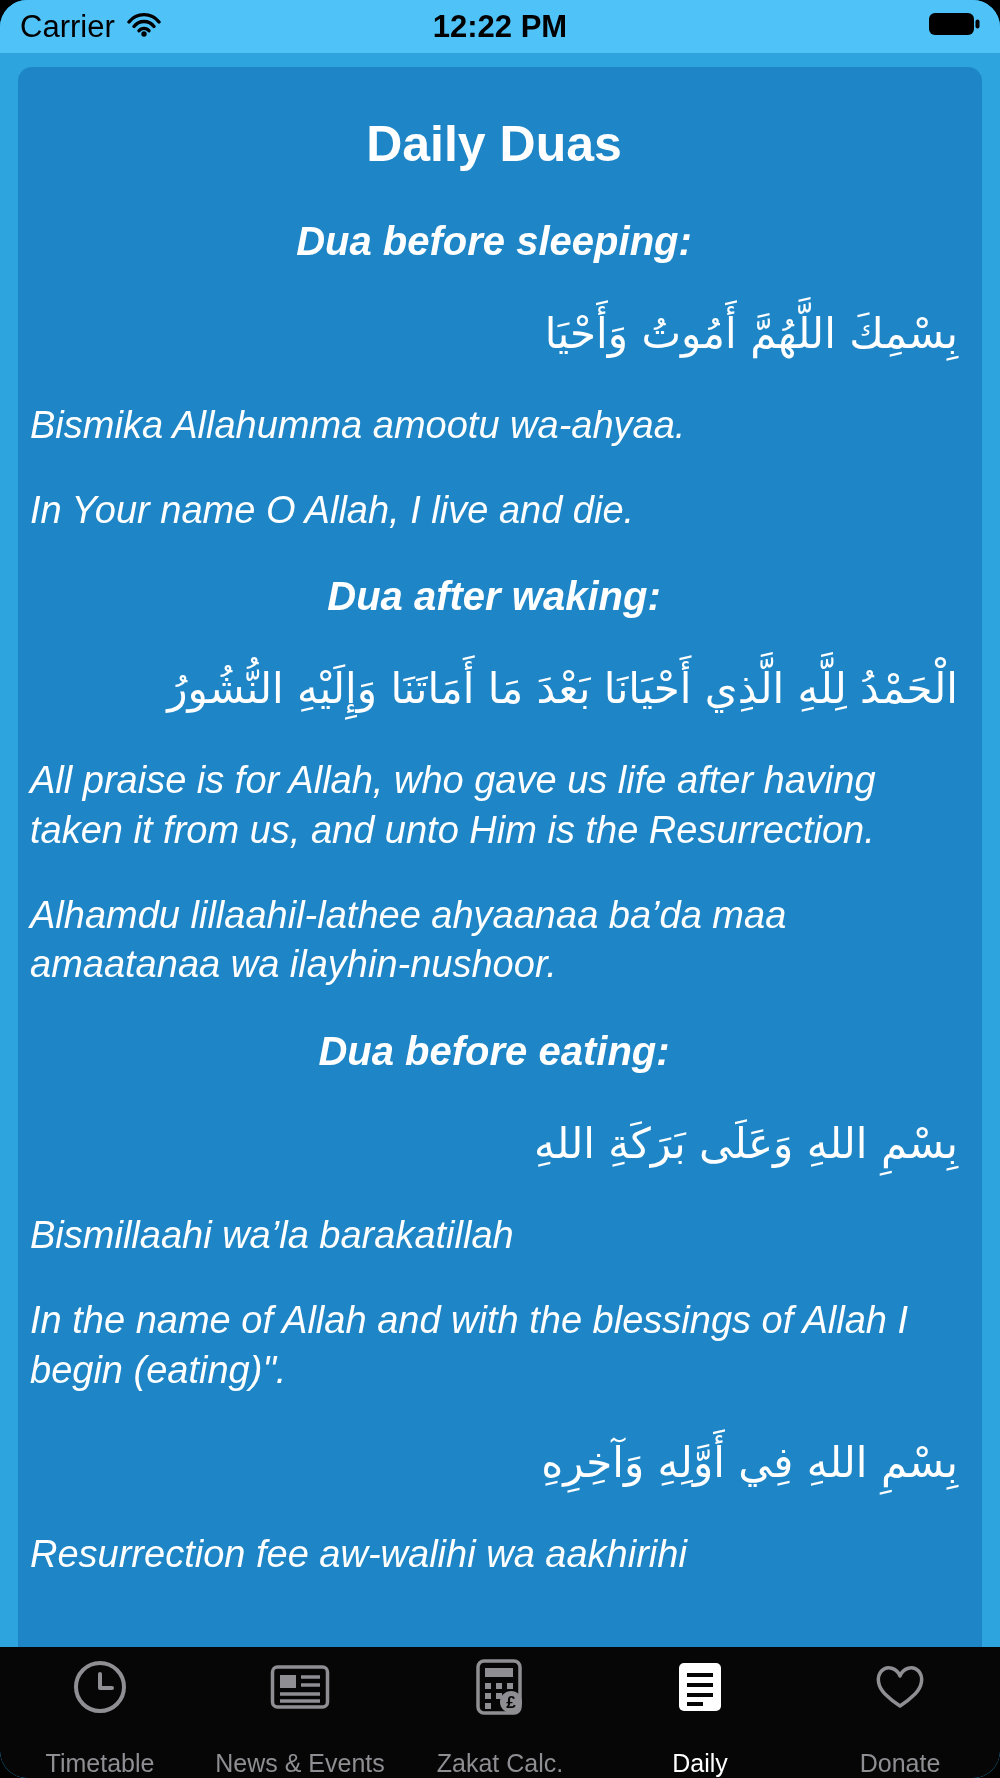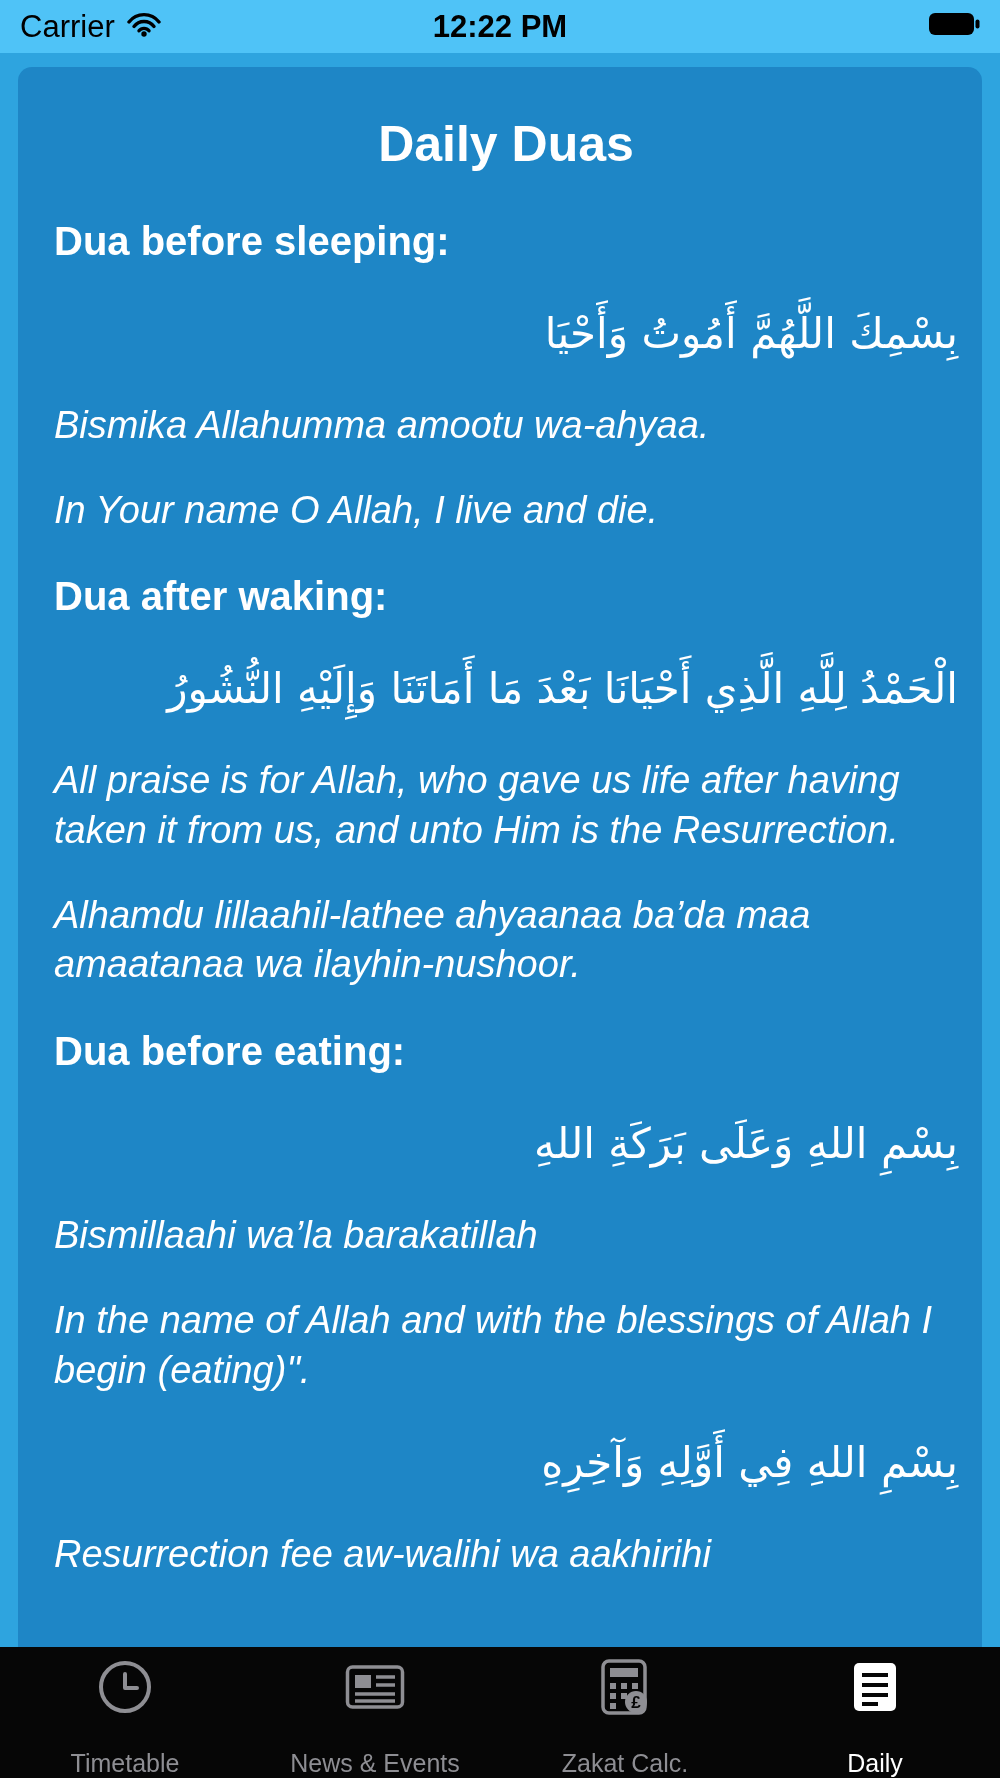--- a/index.html
+++ b/index.html
@@ -14,6 +14,7 @@
     height: 1778px;
     overflow: hidden;
     background: var(--app-bg, #2EA4DF);
+    border-radius: 27px;
   }
   
   .status-bar {

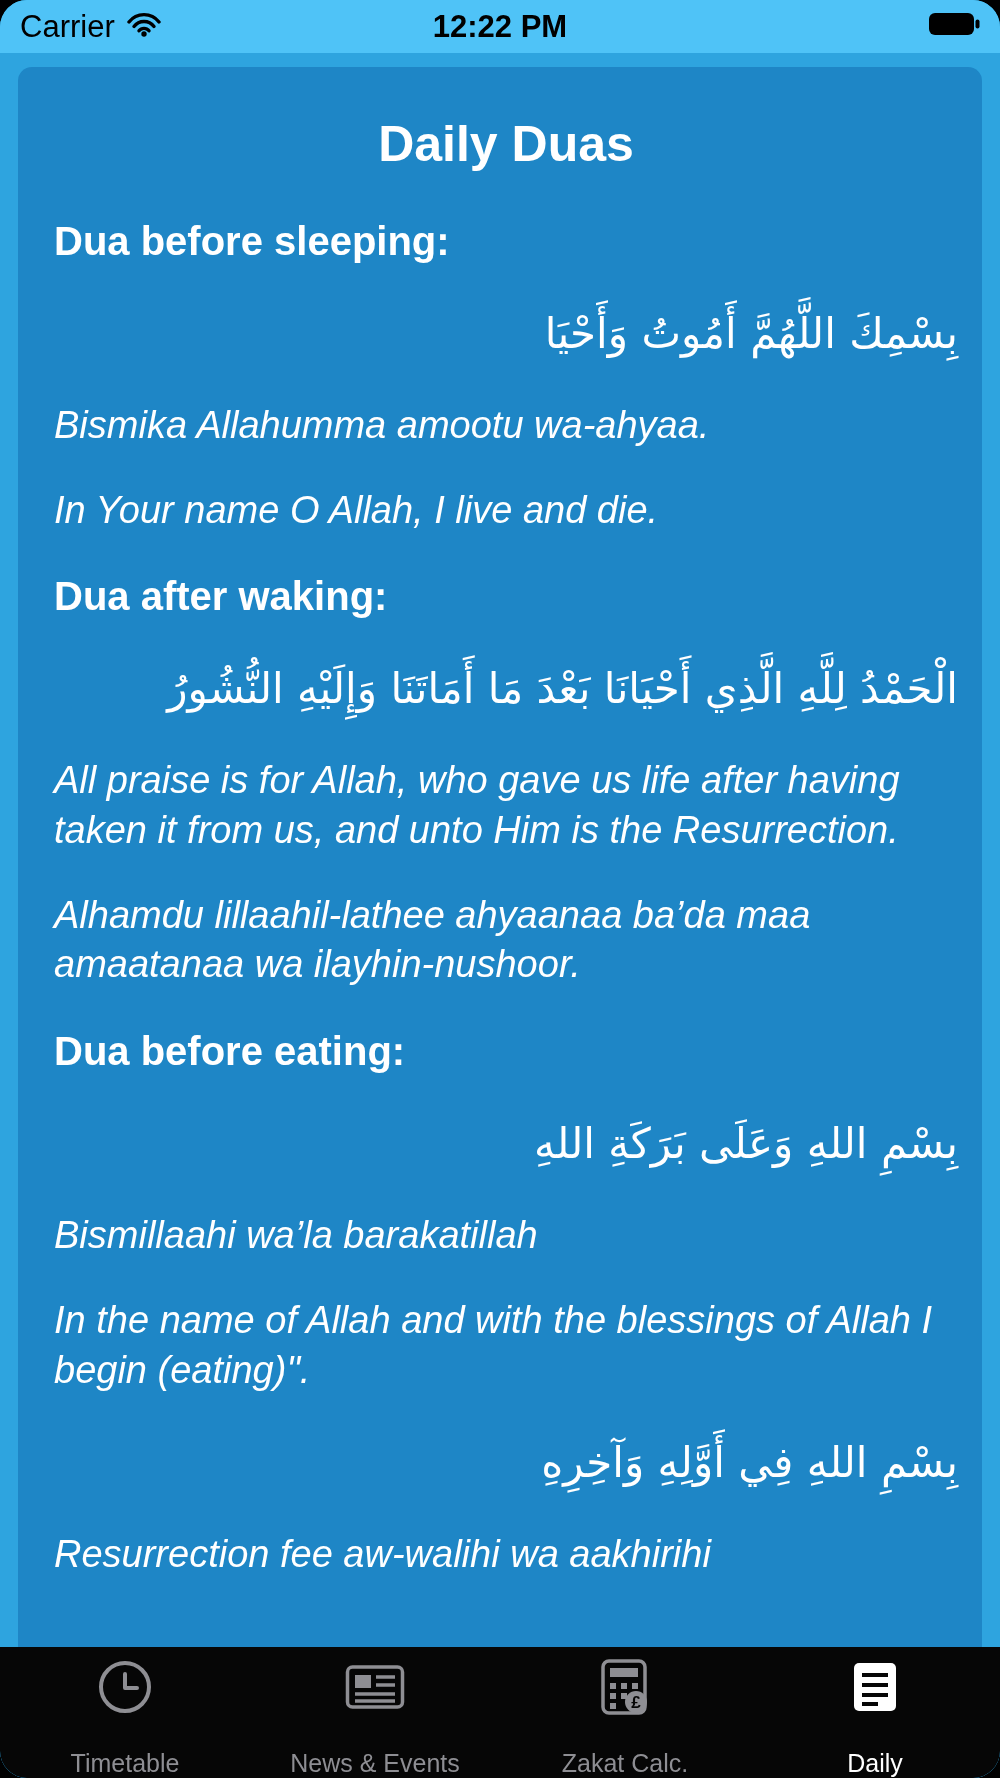--- a/index.html
+++ b/index.html
@@ -42,7 +42,7 @@
     position: absolute; top: 14px; left: 18px; right: 18px; bottom: 0;
     background: var(--panel-bg, #1E86C6);
     border-radius: 14px 14px 0 0;
-    padding: 46px 24px 0 36px;
+    padding: 46px 24px 0 12px;
     color: #fff;
     overflow: hidden;
   }

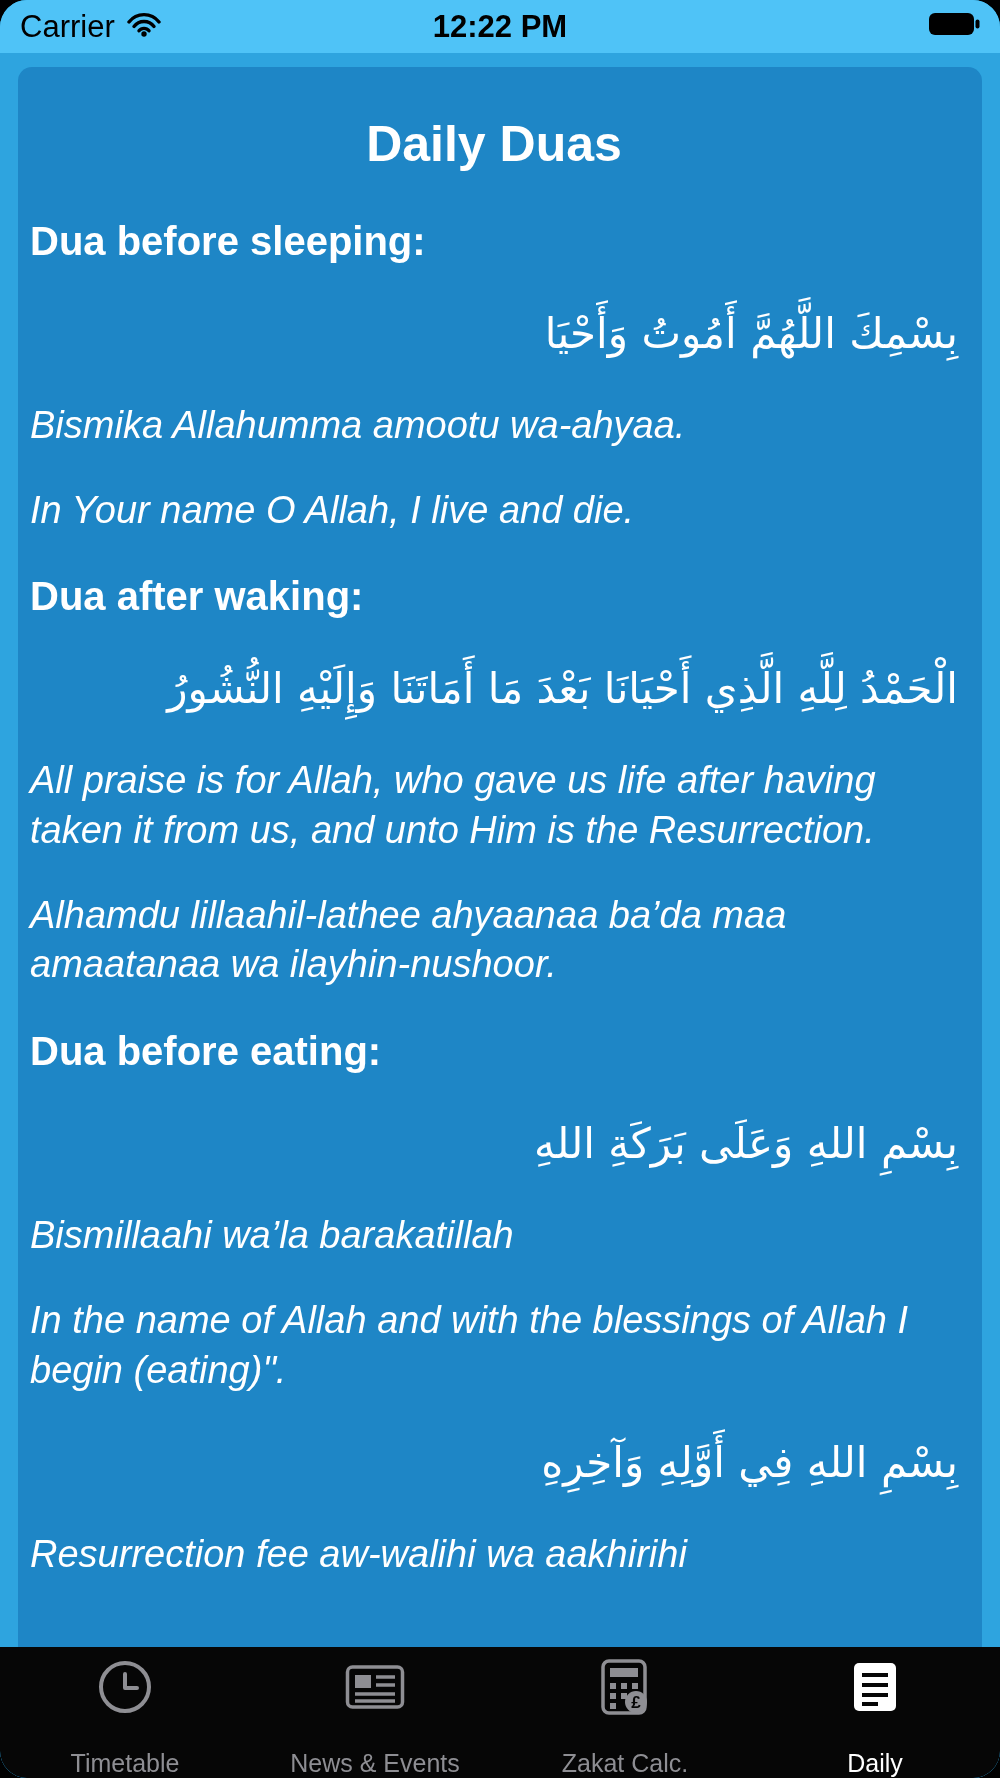--- a/index.html
+++ b/index.html
@@ -51,8 +51,8 @@
     line-height: 1.25; margin-bottom: 40px;
   }
   .dua-heading {
-    font-size: 40px; font-weight: bold; 
-    line-height: 1.25; margin-bottom: 36px;
+    font-size: 40px; font-weight: bold; text-align: center;
+    line-height: 1.25; margin-bottom: 36px; font-style: italic;
   }
   .arabic {
     font-size: 42px; line-height: 1.5; text-align: right; direction: rtl;

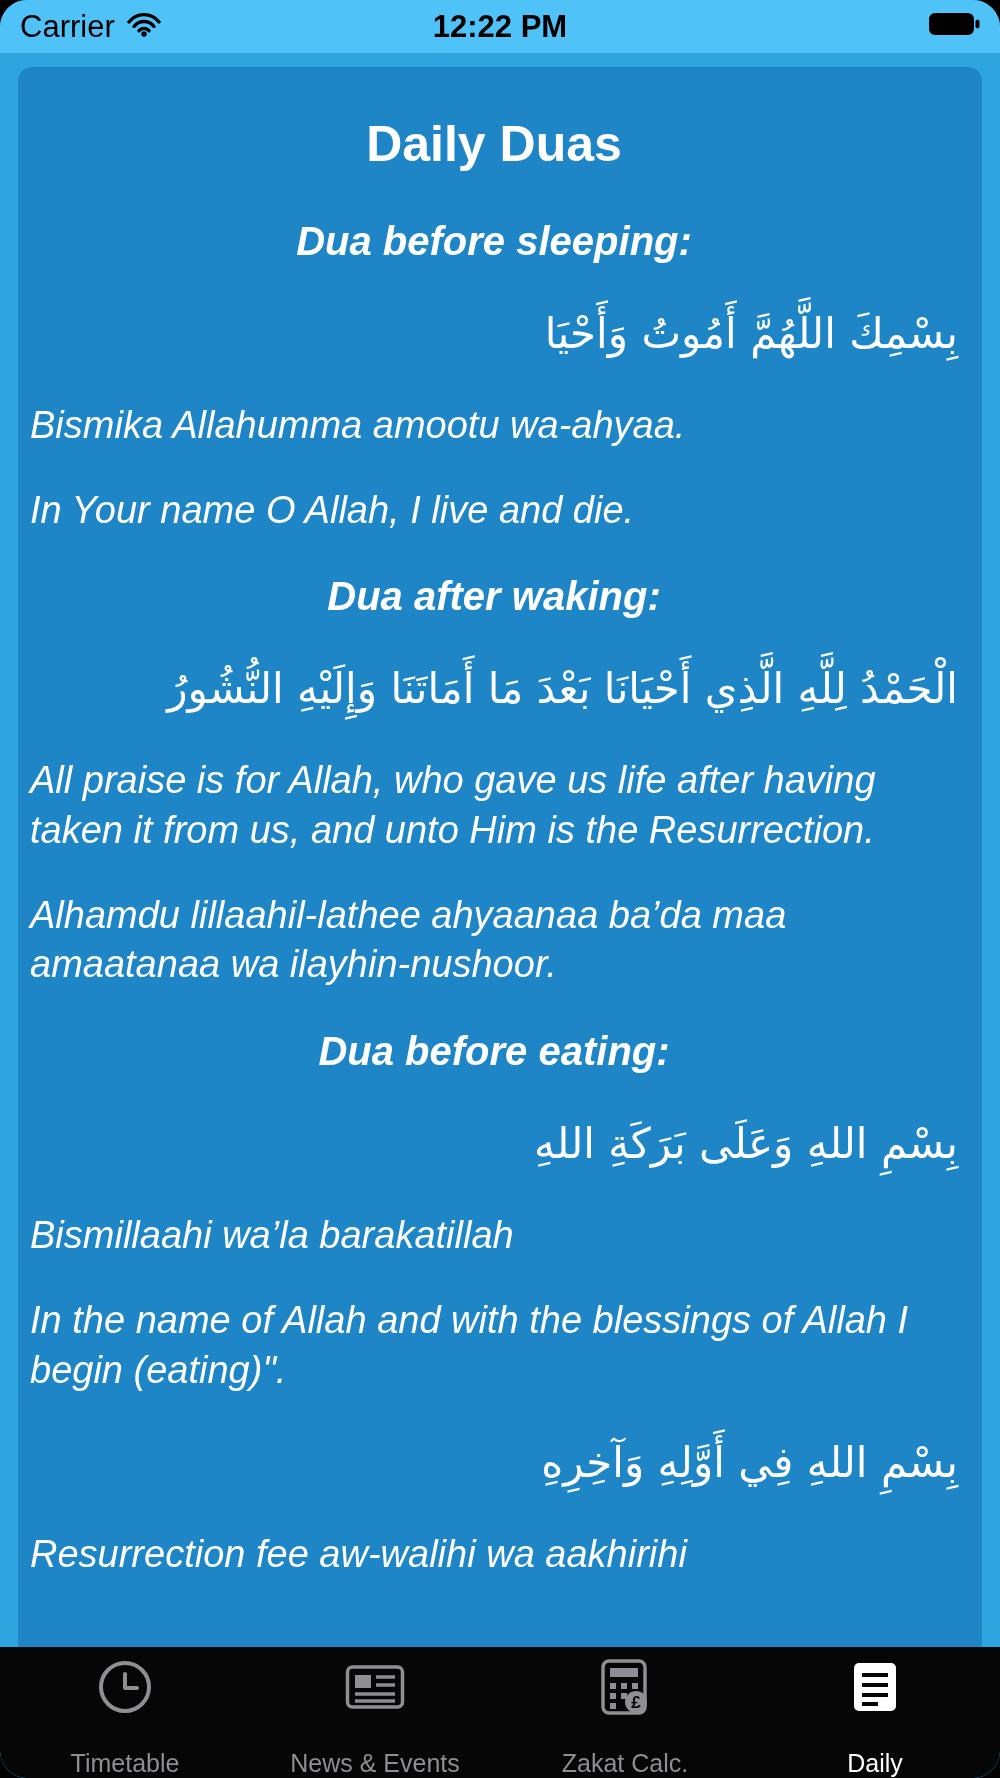--- a/index.html
+++ b/index.html
@@ -204,6 +204,14 @@
       <span class="tab-label">Daily</span>
     </div>
 
+    <div class="tab">
+      <span class="tab-icon">
+        <svg width="60" height="56" viewBox="0 0 60 56">
+          <path d="M30 17 C 27 9, 17 6, 11.5 12 C 6 18, 8 28, 15 35 C 20 40, 26 44.5, 30 47 C 34 44.5, 40 40, 45 35 C 52 28, 54 18, 48.5 12 C 43 6, 33 9, 30 17 Z" fill="none" stroke="currentColor" stroke-width="3.5" stroke-linejoin="round"></path>
+        </svg>
+      </span>
+      <span class="tab-label">Donate</span>
+    </div>
 
   </nav>
 </div>

